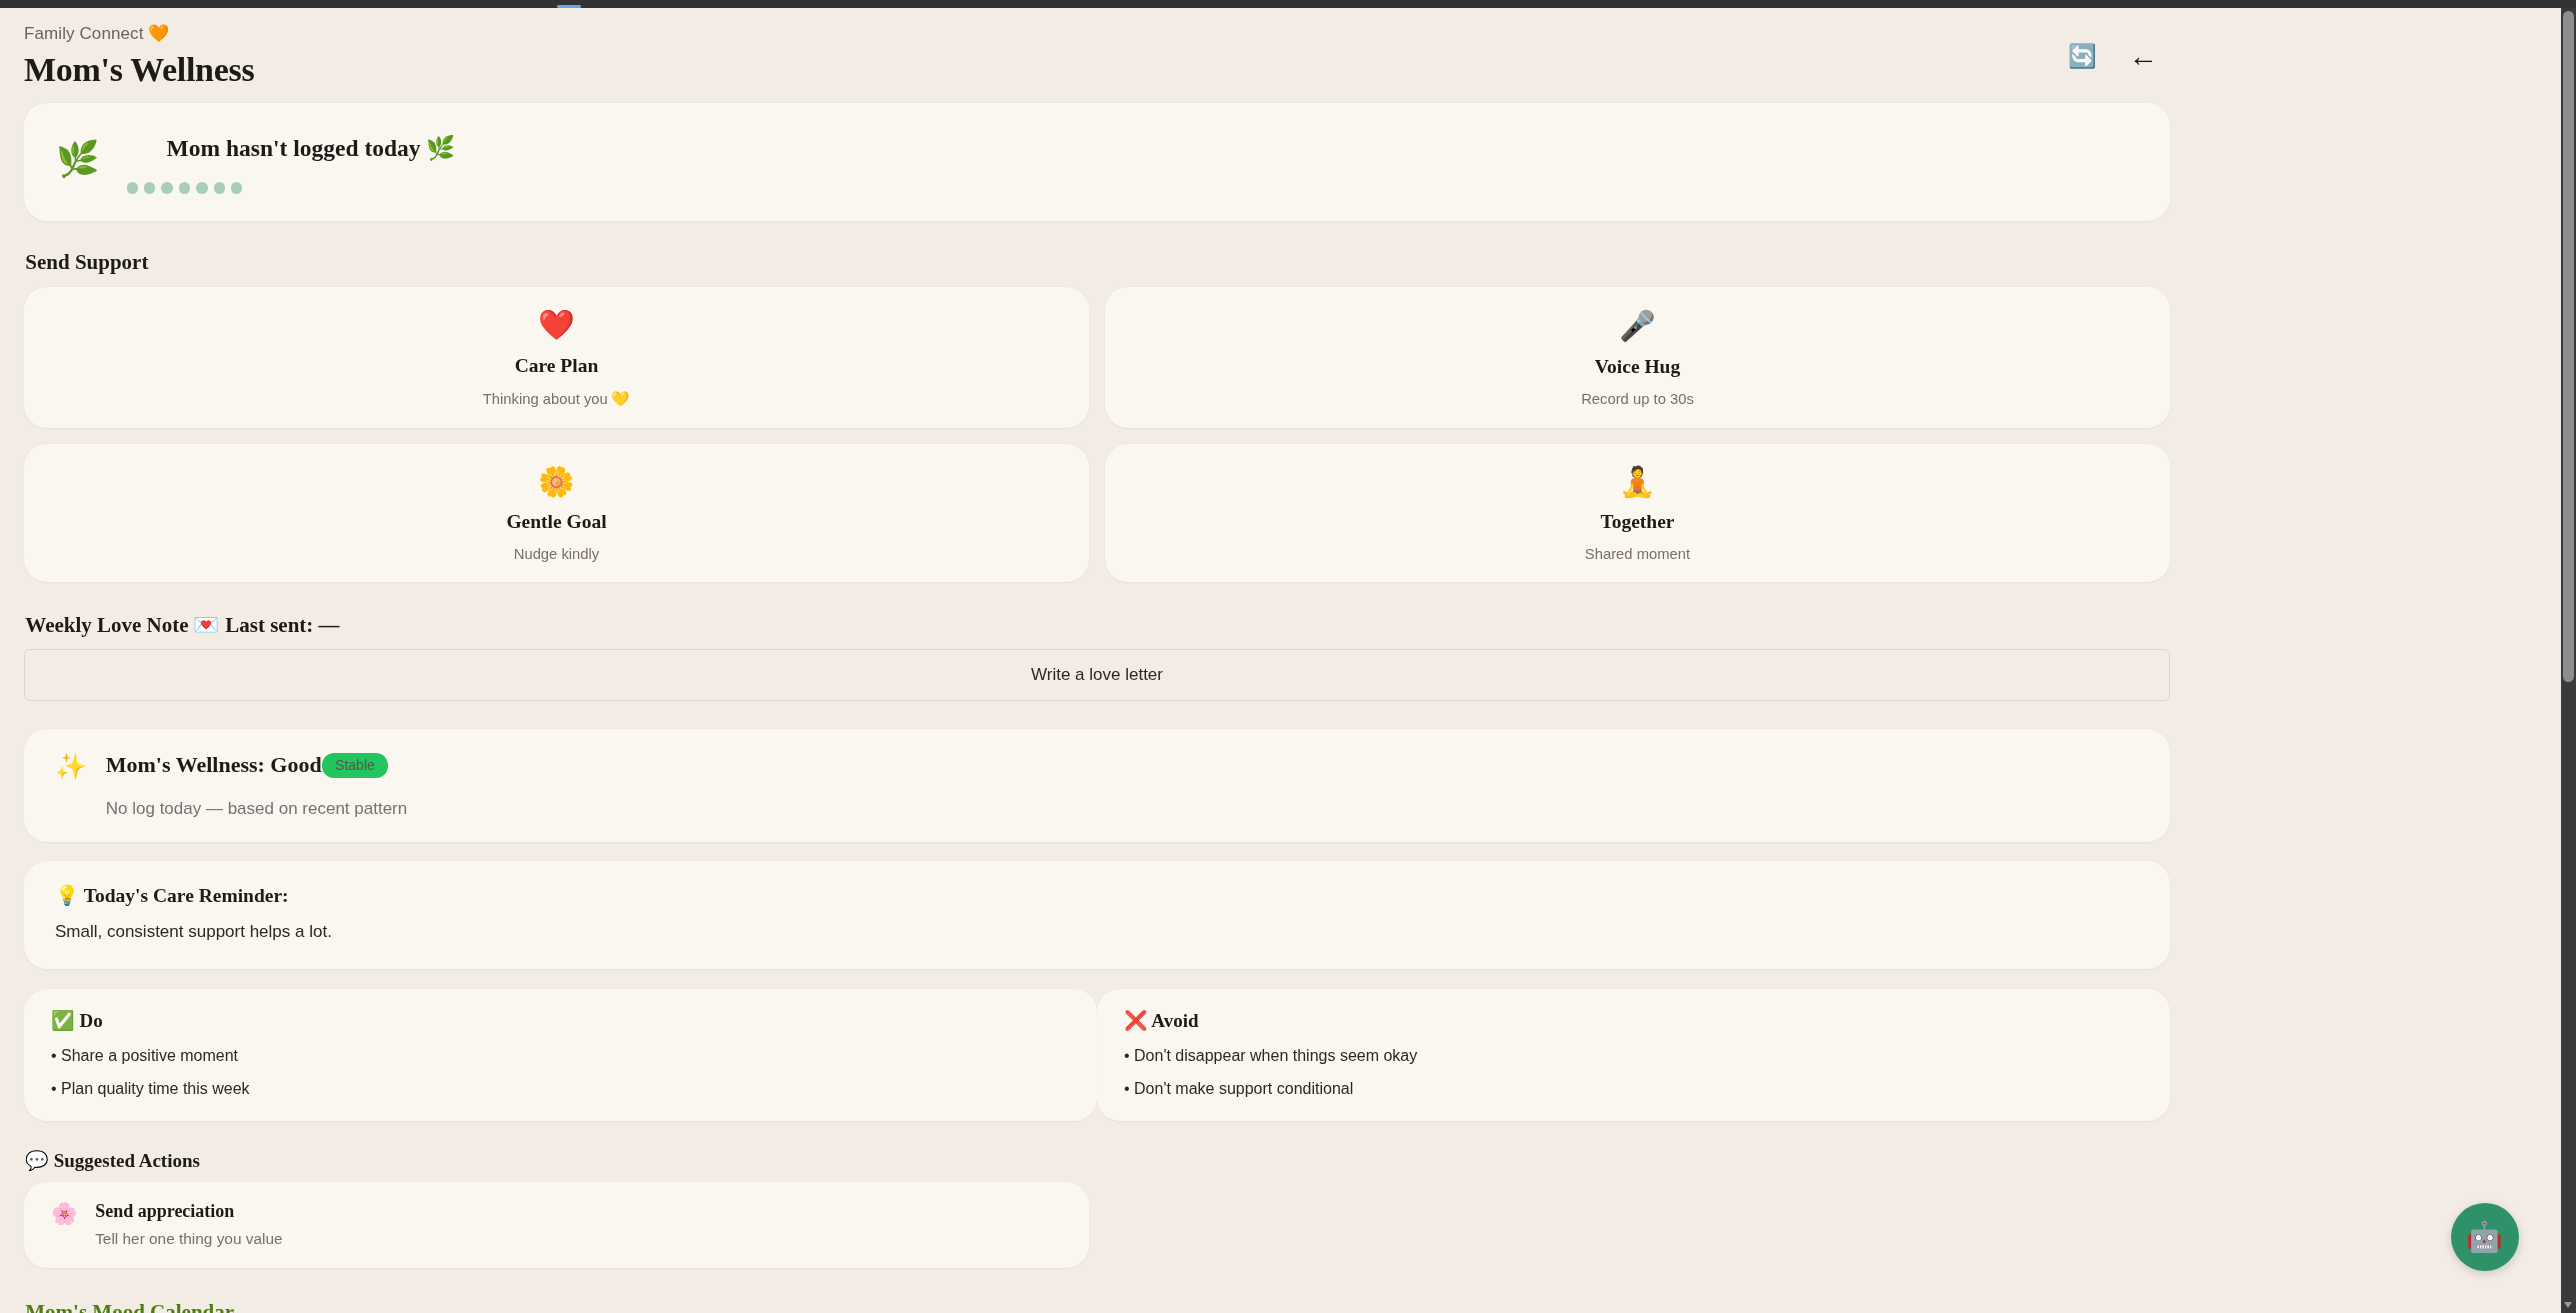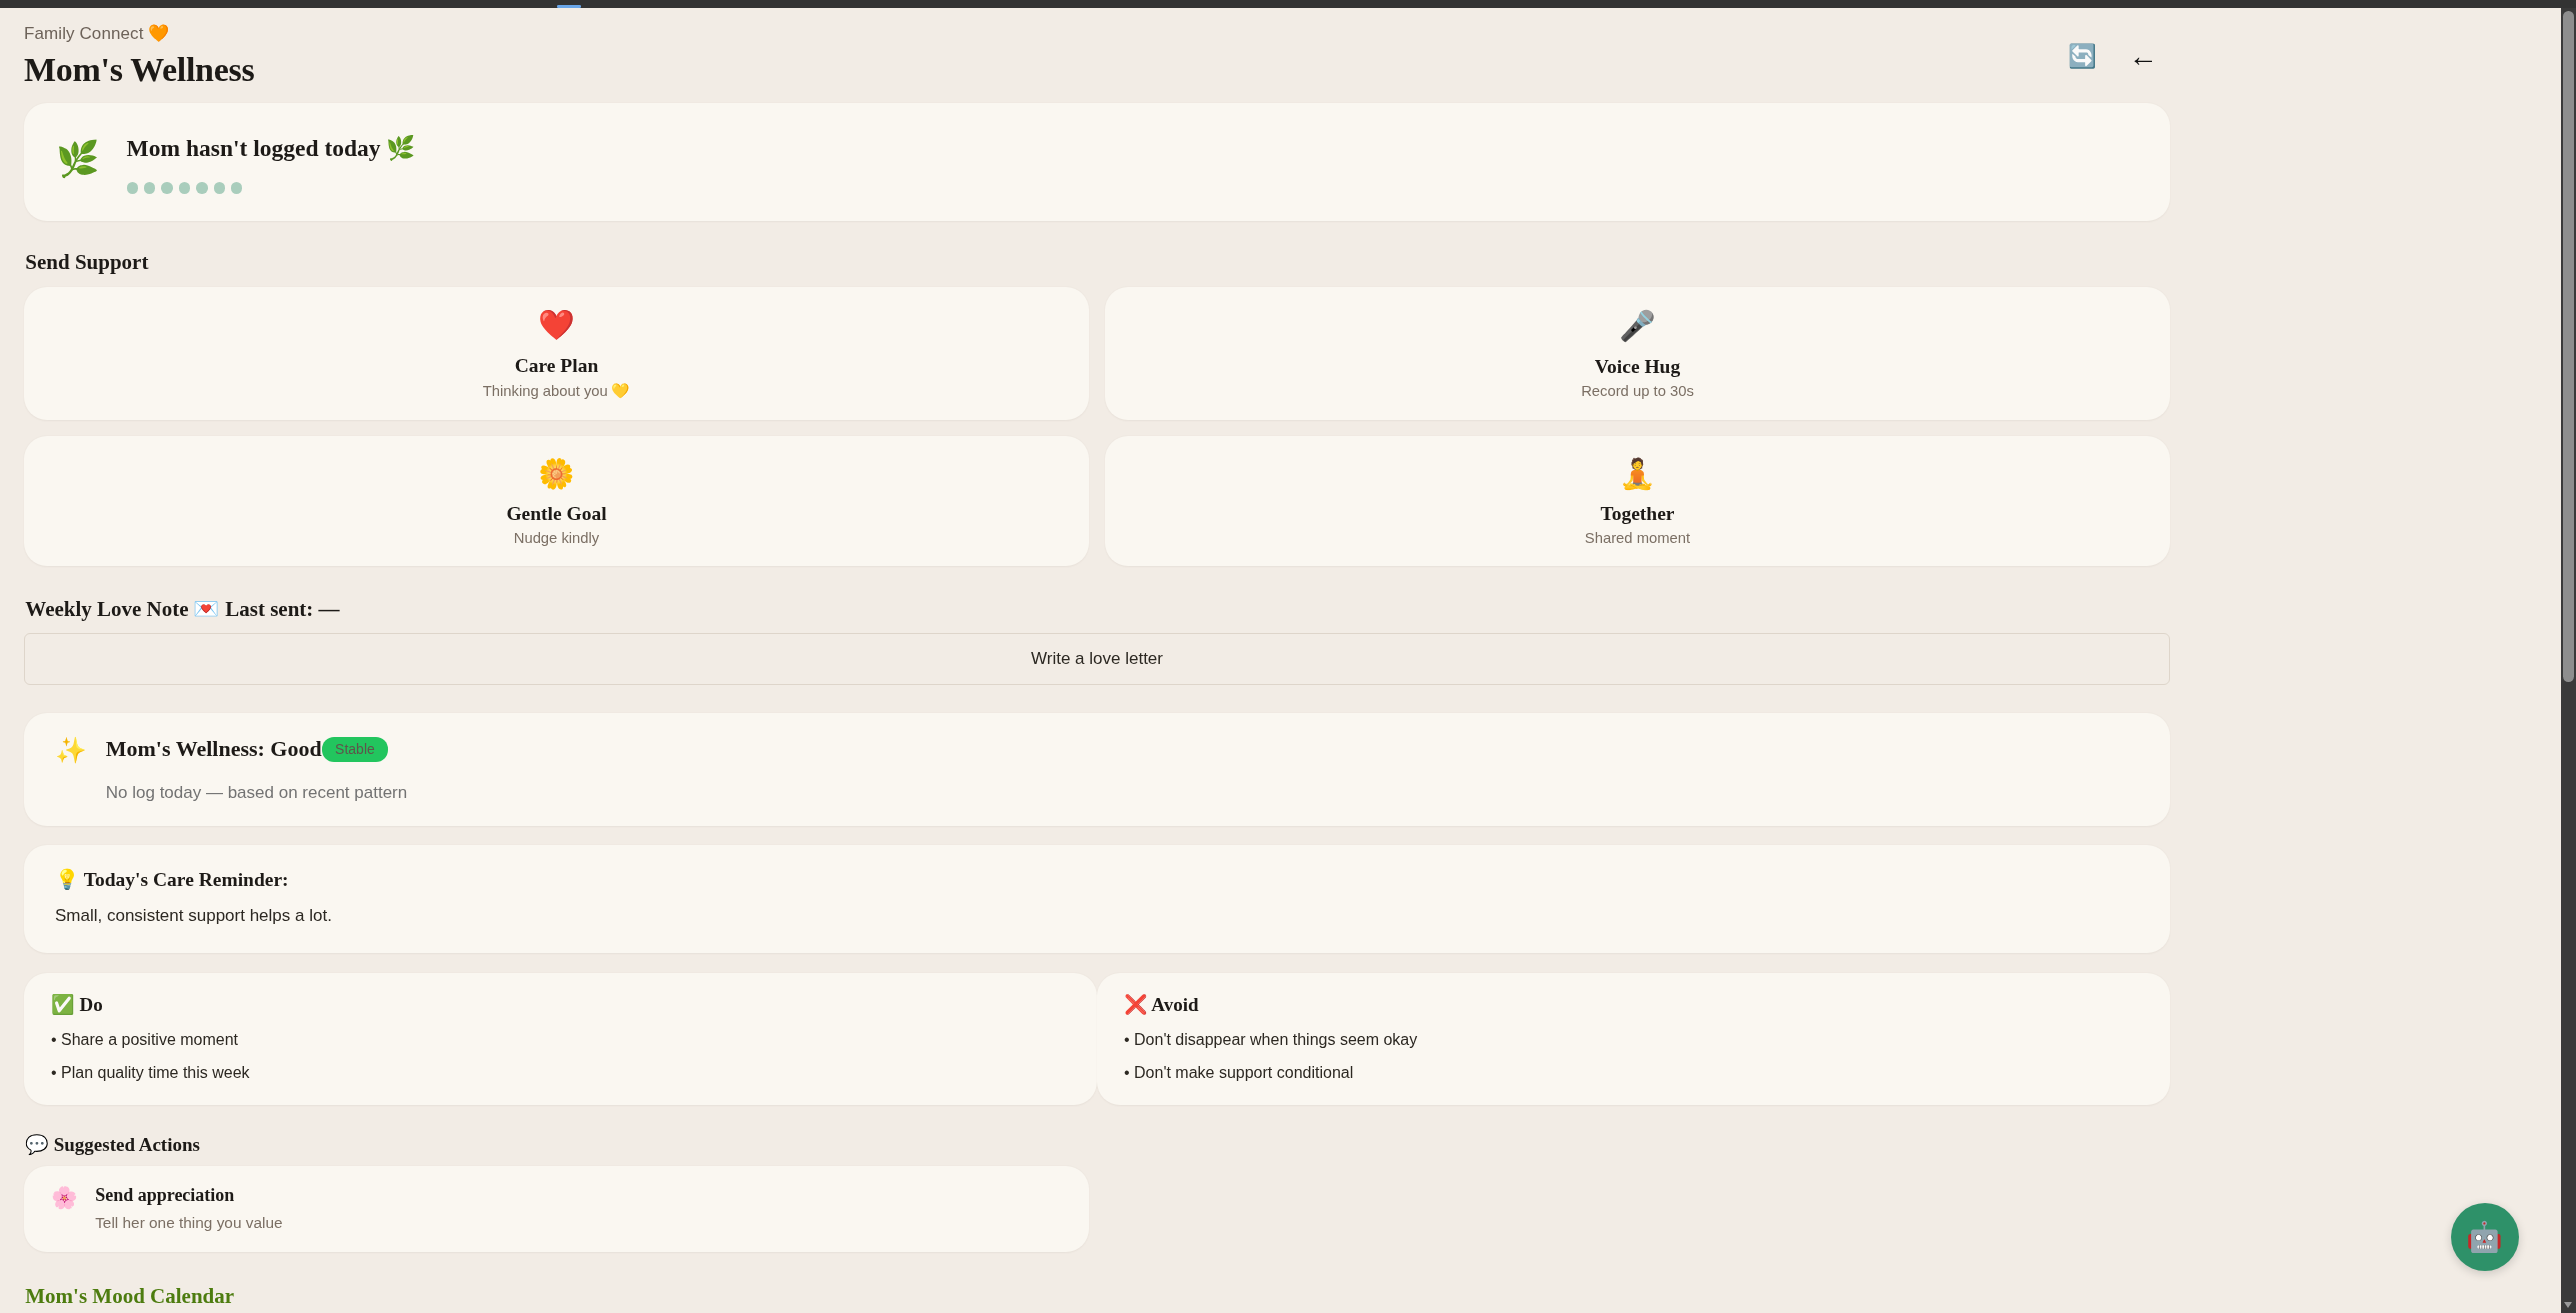--- a/index.html
+++ b/index.html
@@ -145,6 +145,7 @@
     font-weight: 700;
     font-size: 23.5px;
     color: #1d1a17;
+    margin-left: 40px;
   }
   .dot-row { display: flex; gap: 6px; margin-top: 20px; }
   .dot { width: 11.4px; height: 11.4px; border-radius: 50%; background: #a9cdbc; }

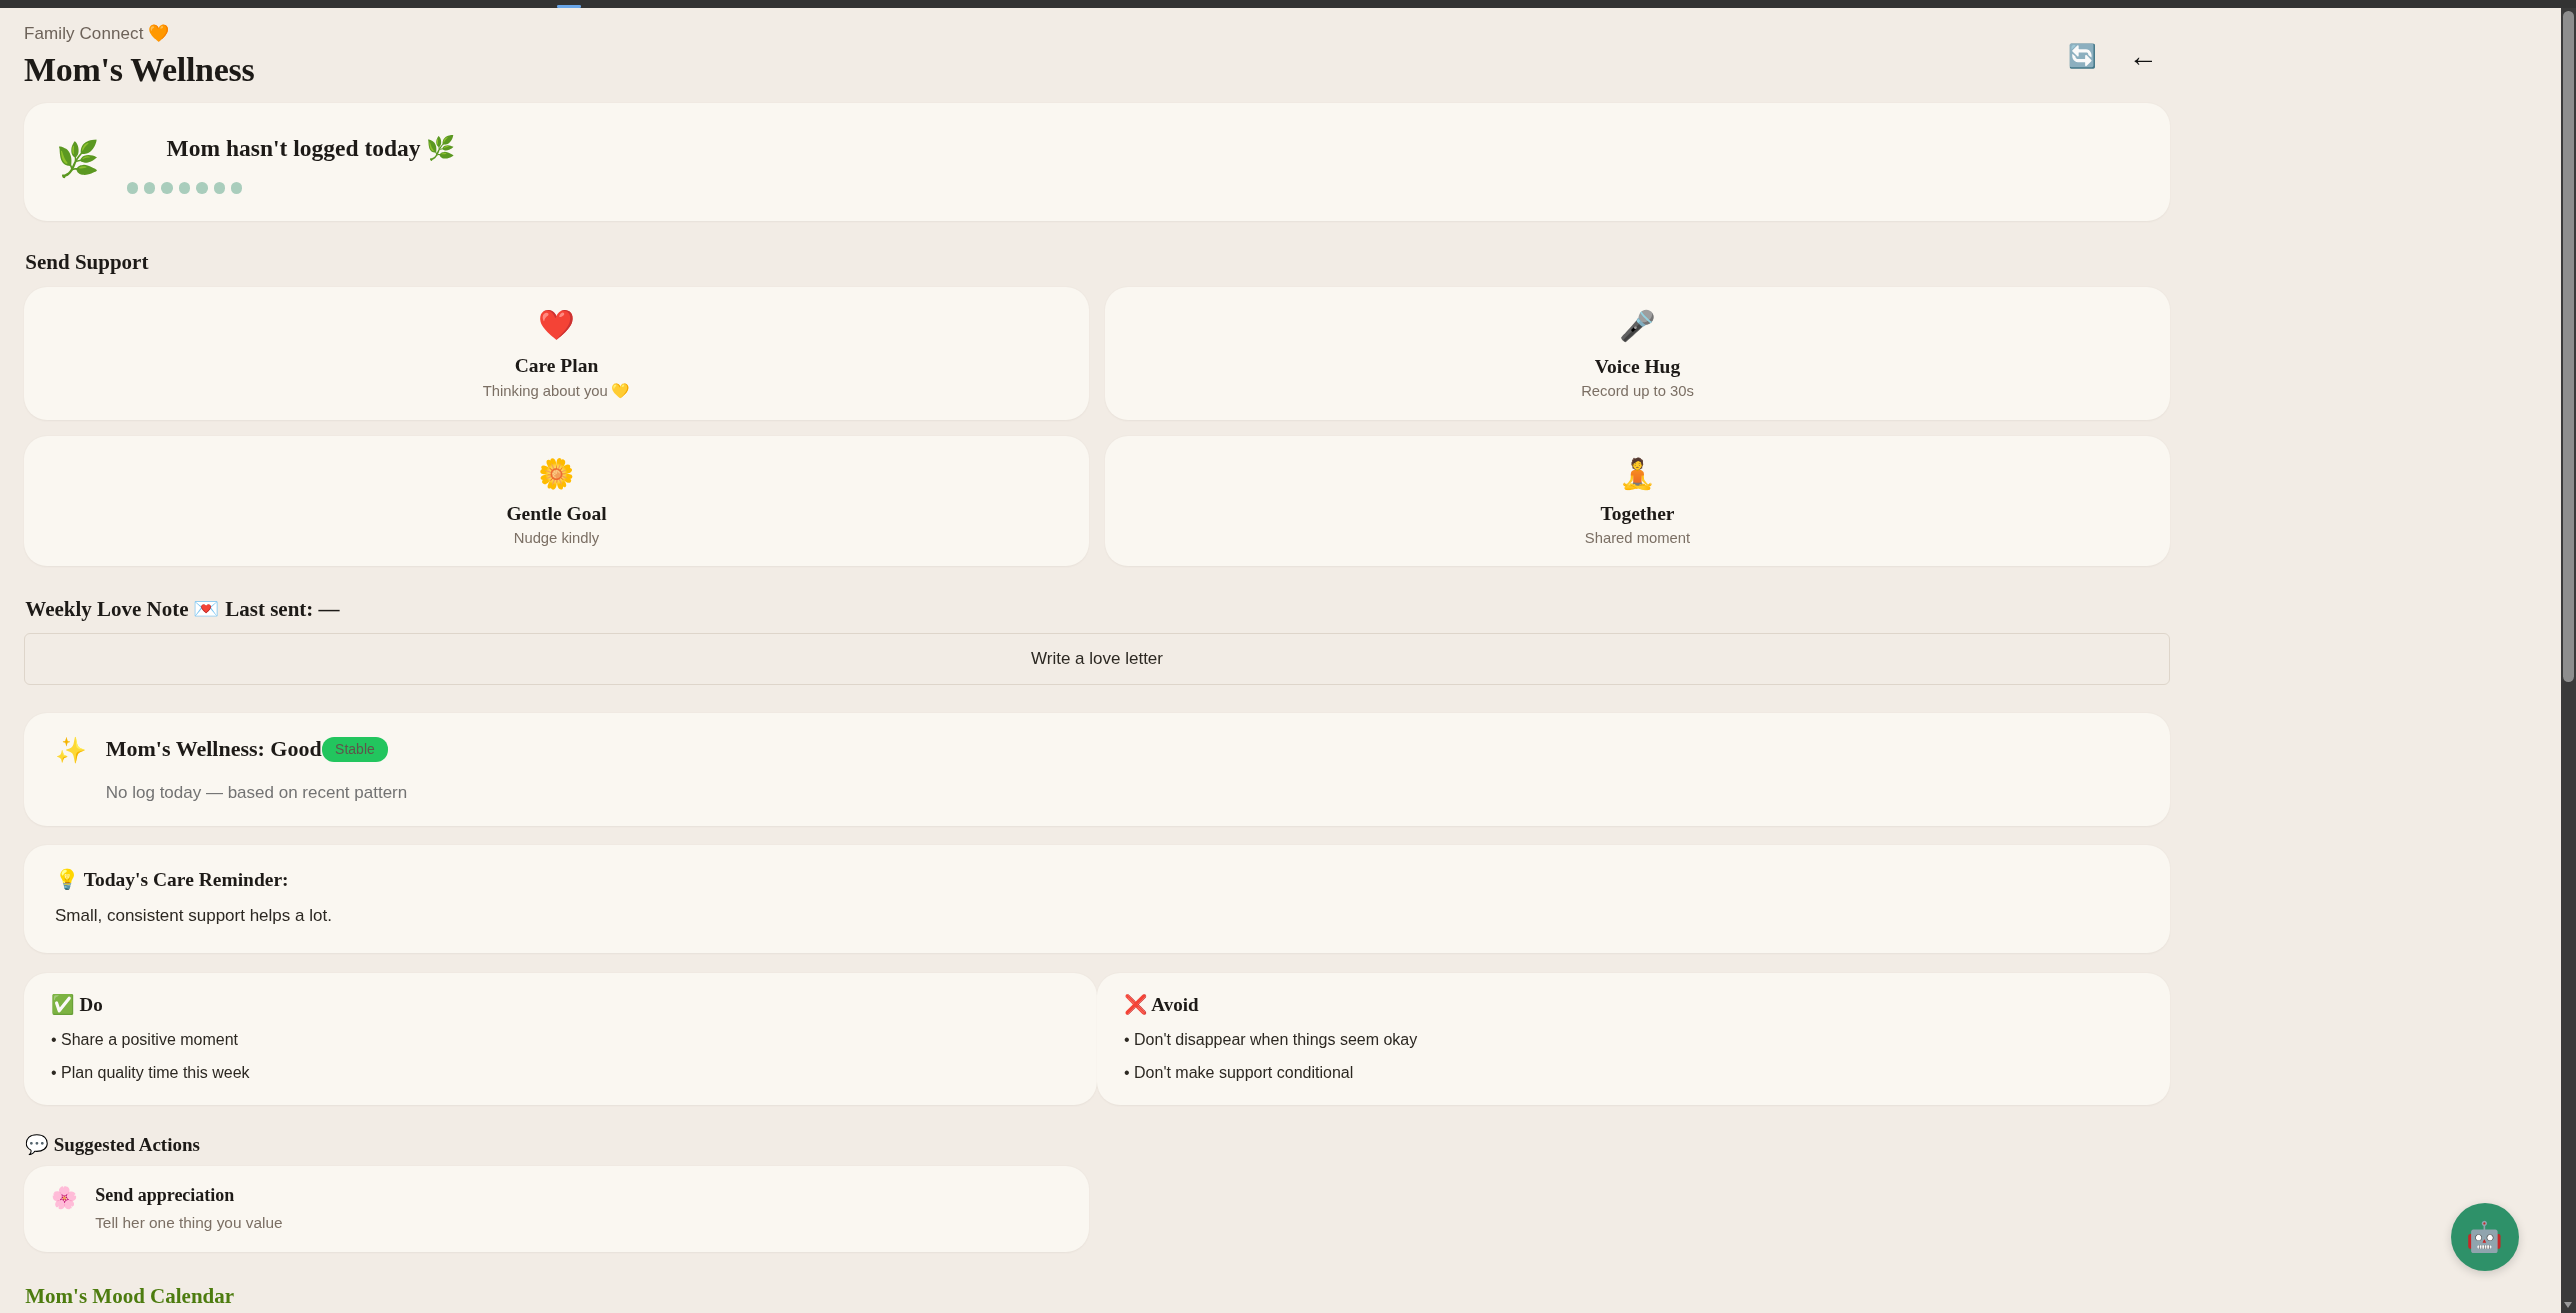--- a/index.html
+++ b/index.html
@@ -185,7 +185,7 @@
   .support-sub {
     font-size: 14.8px;
     color: #7b6f64;
-    margin-top: 5px;
+    margin-top: 13px;
   }
 
   

